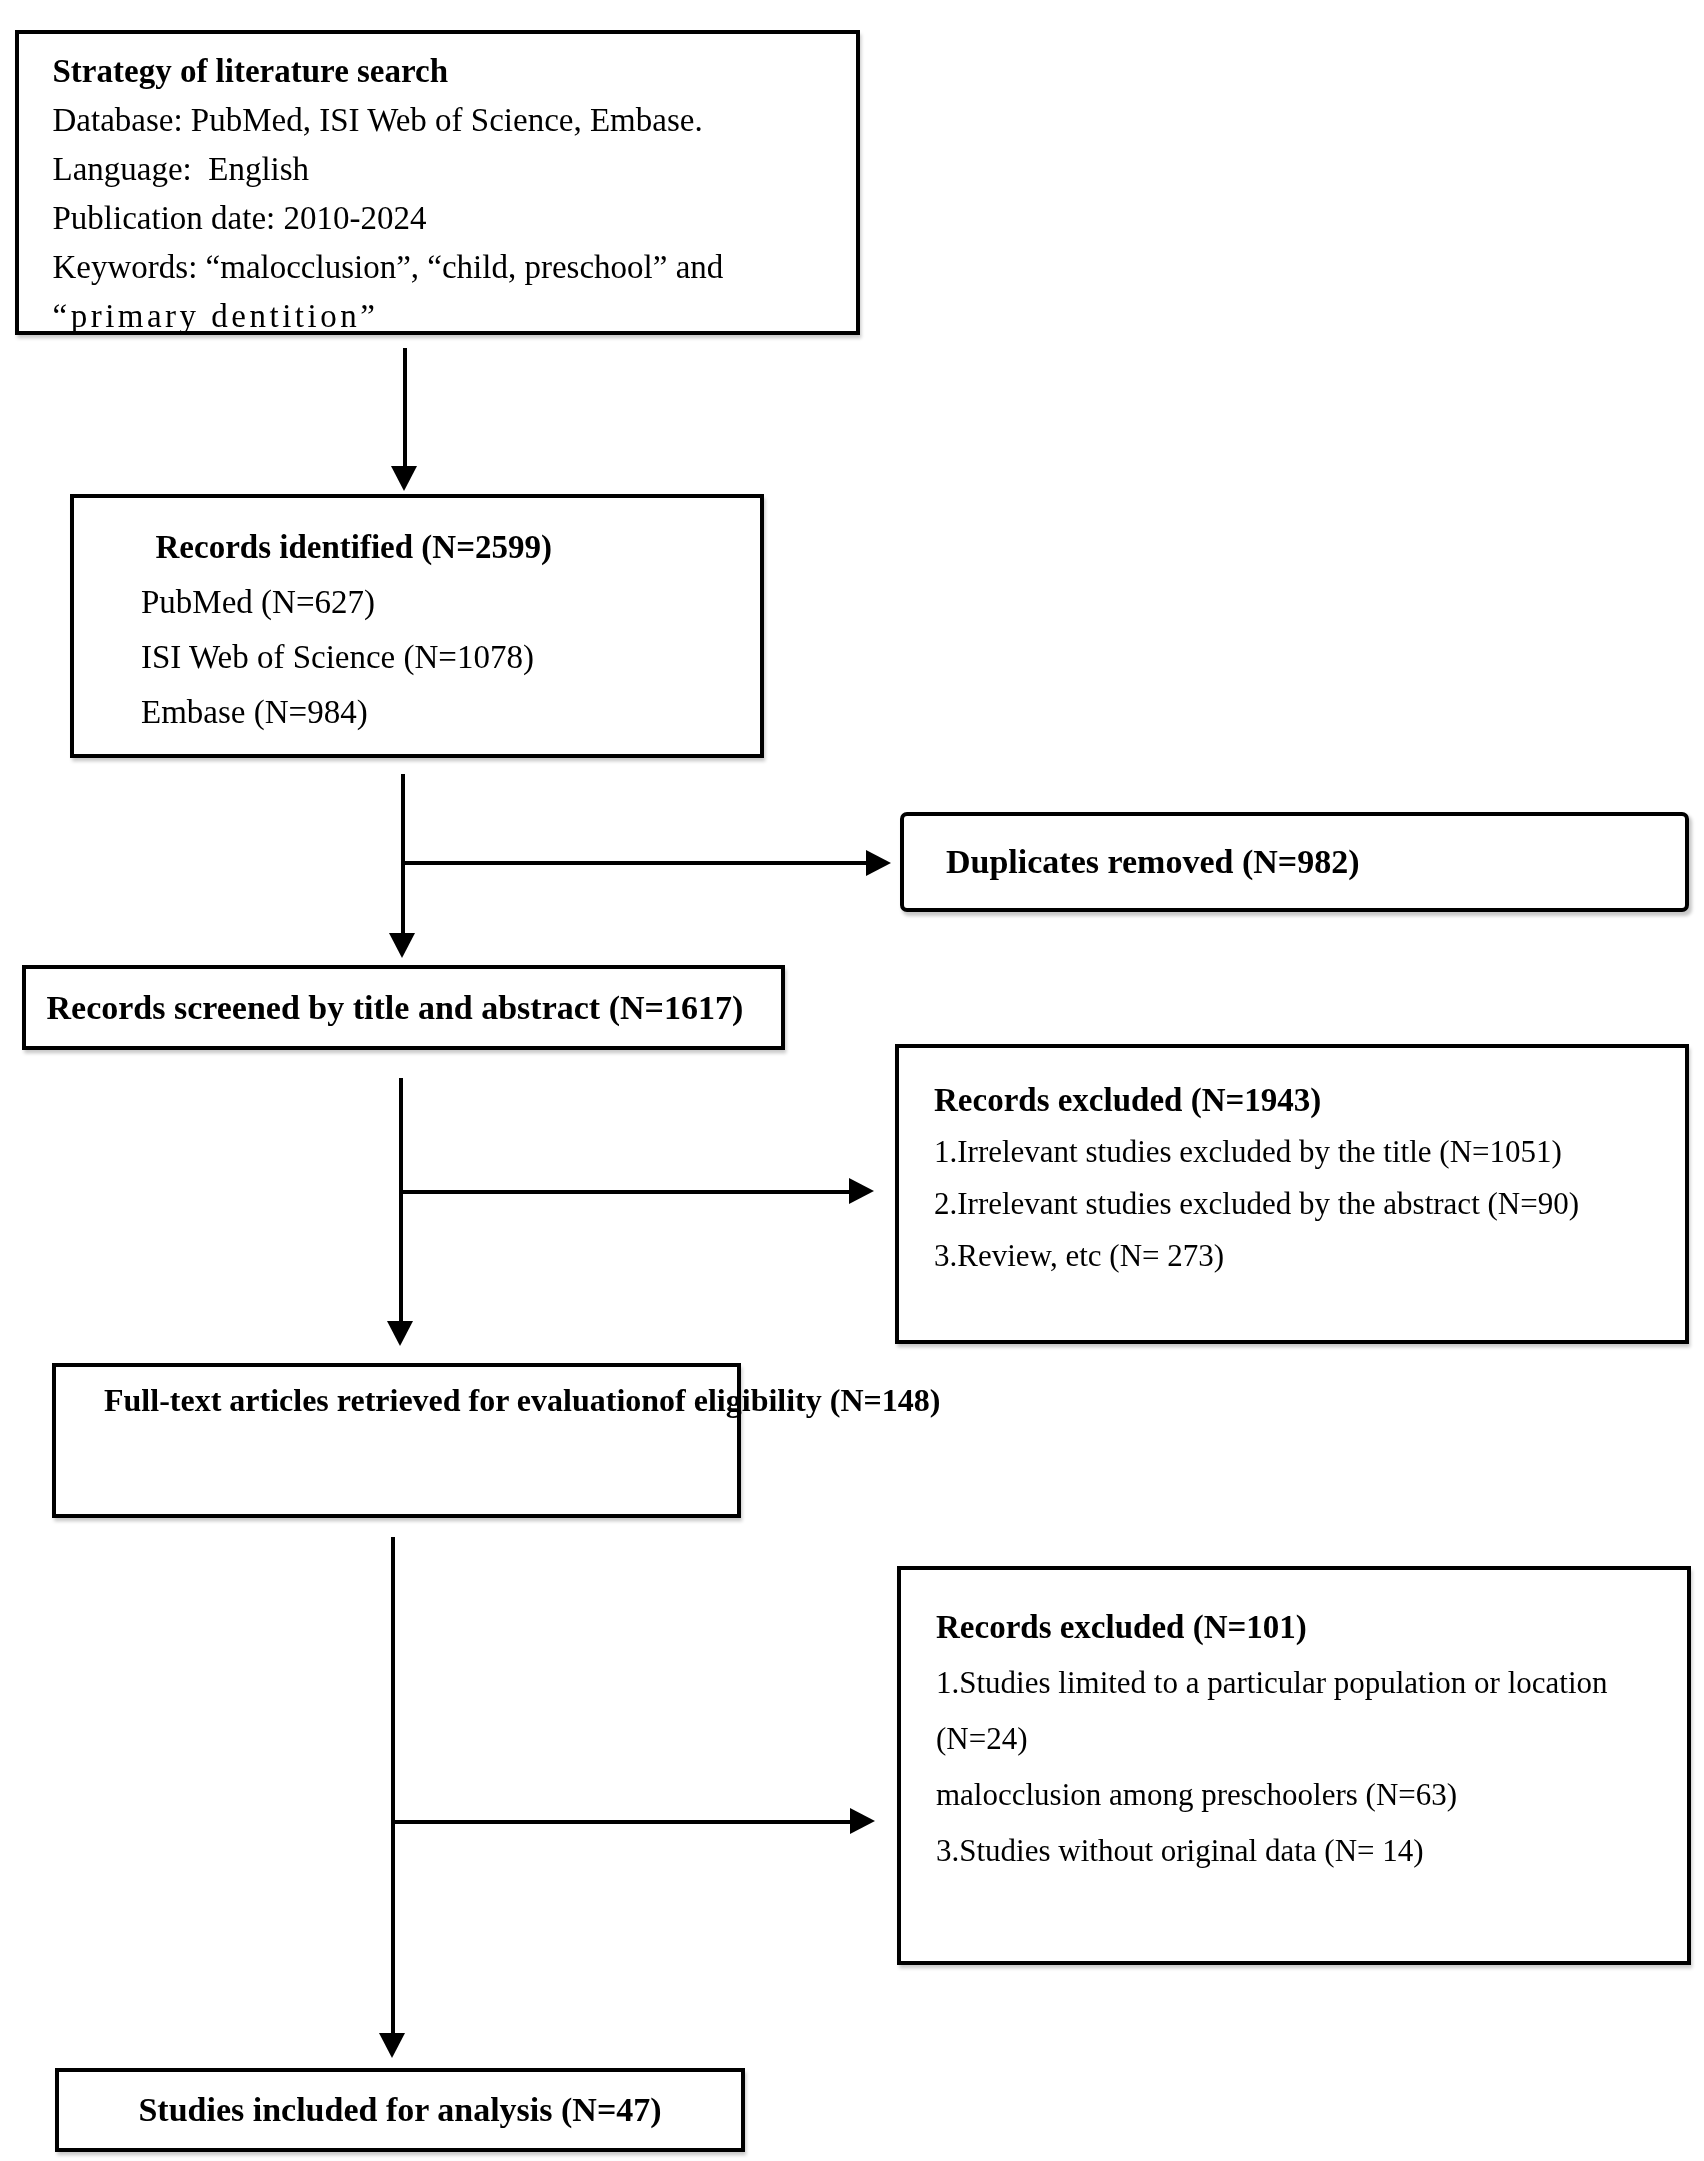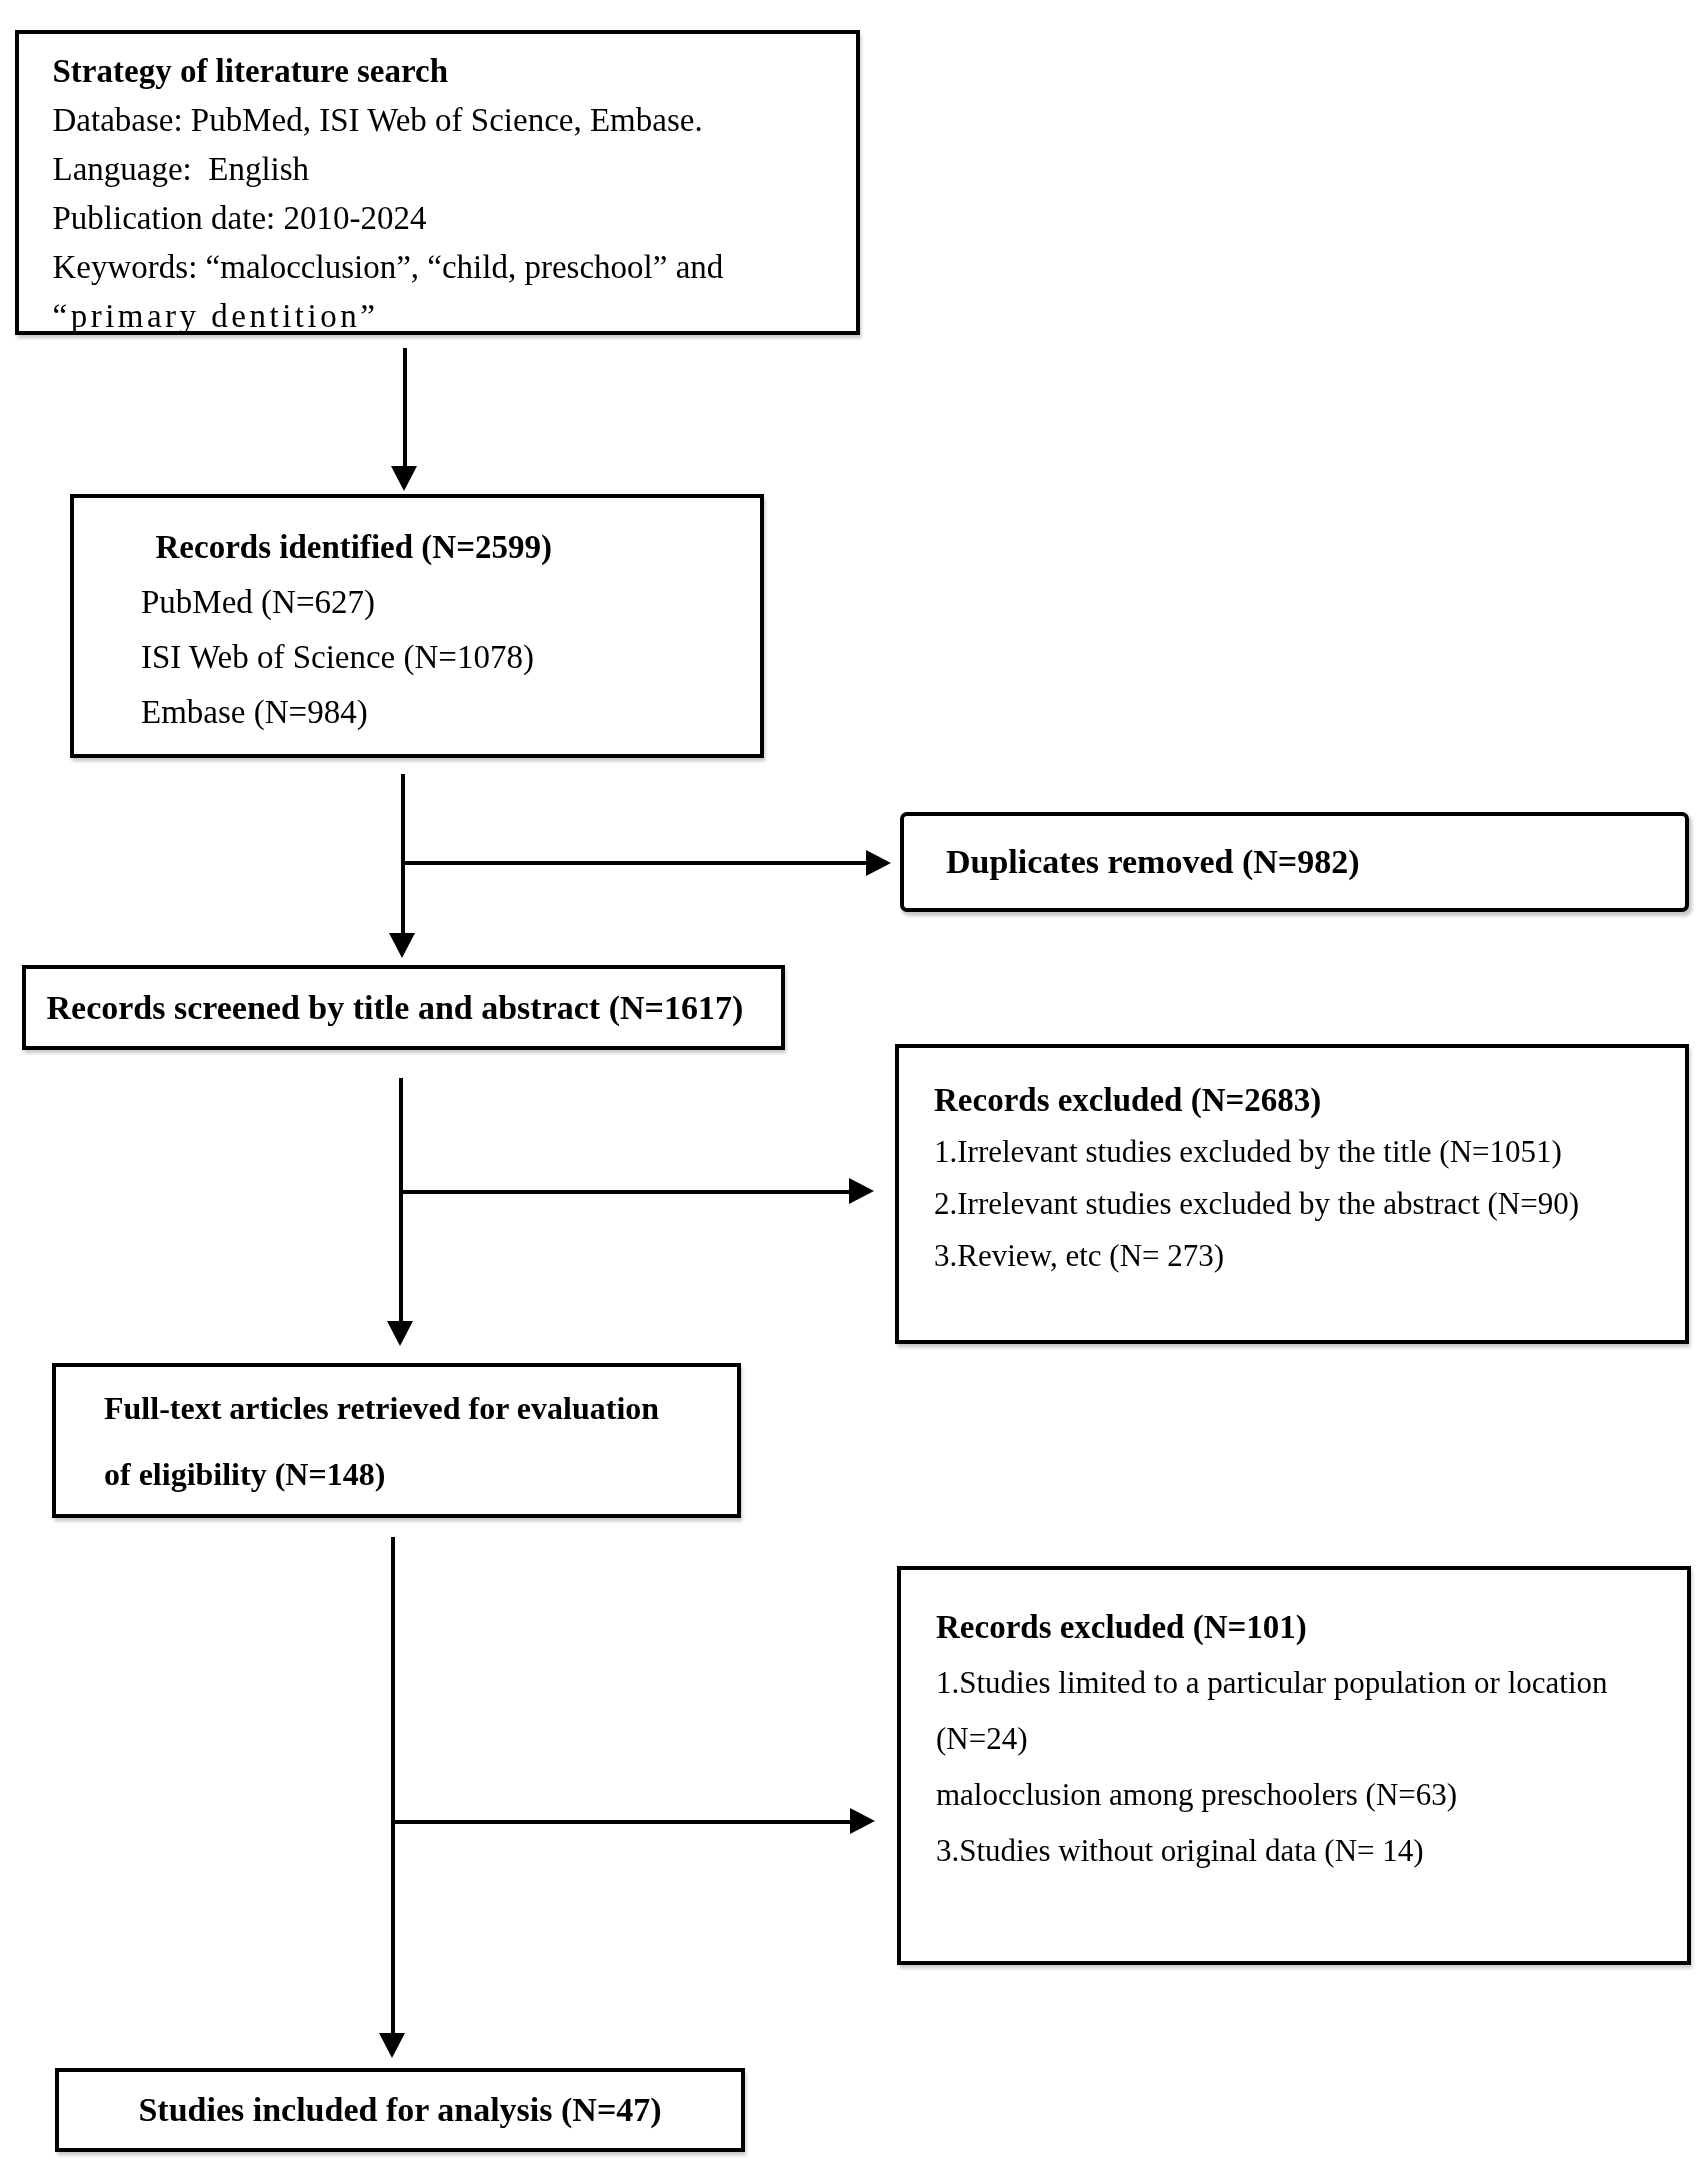--- a/index.html
+++ b/index.html
@@ -78,7 +78,7 @@
   <div class="head-right" style="left:849px;top:1178px;"></div>
 
   <div class="box" id="box-excluded1" style="left:895px;top:1044px;width:794px;height:300px;">
-    <div class="tline b">Records excluded (N=2683)</div>
+    <div class="tline b">Records excluded (N=1943)</div>
     <div class="tline">1.Irrelevant studies excluded by the title (N=1051)</div>
     <div class="tline">2.Irrelevant studies excluded by the abstract (N=90)</div>
     <div class="tline">3.Review, etc (N= 273)</div>

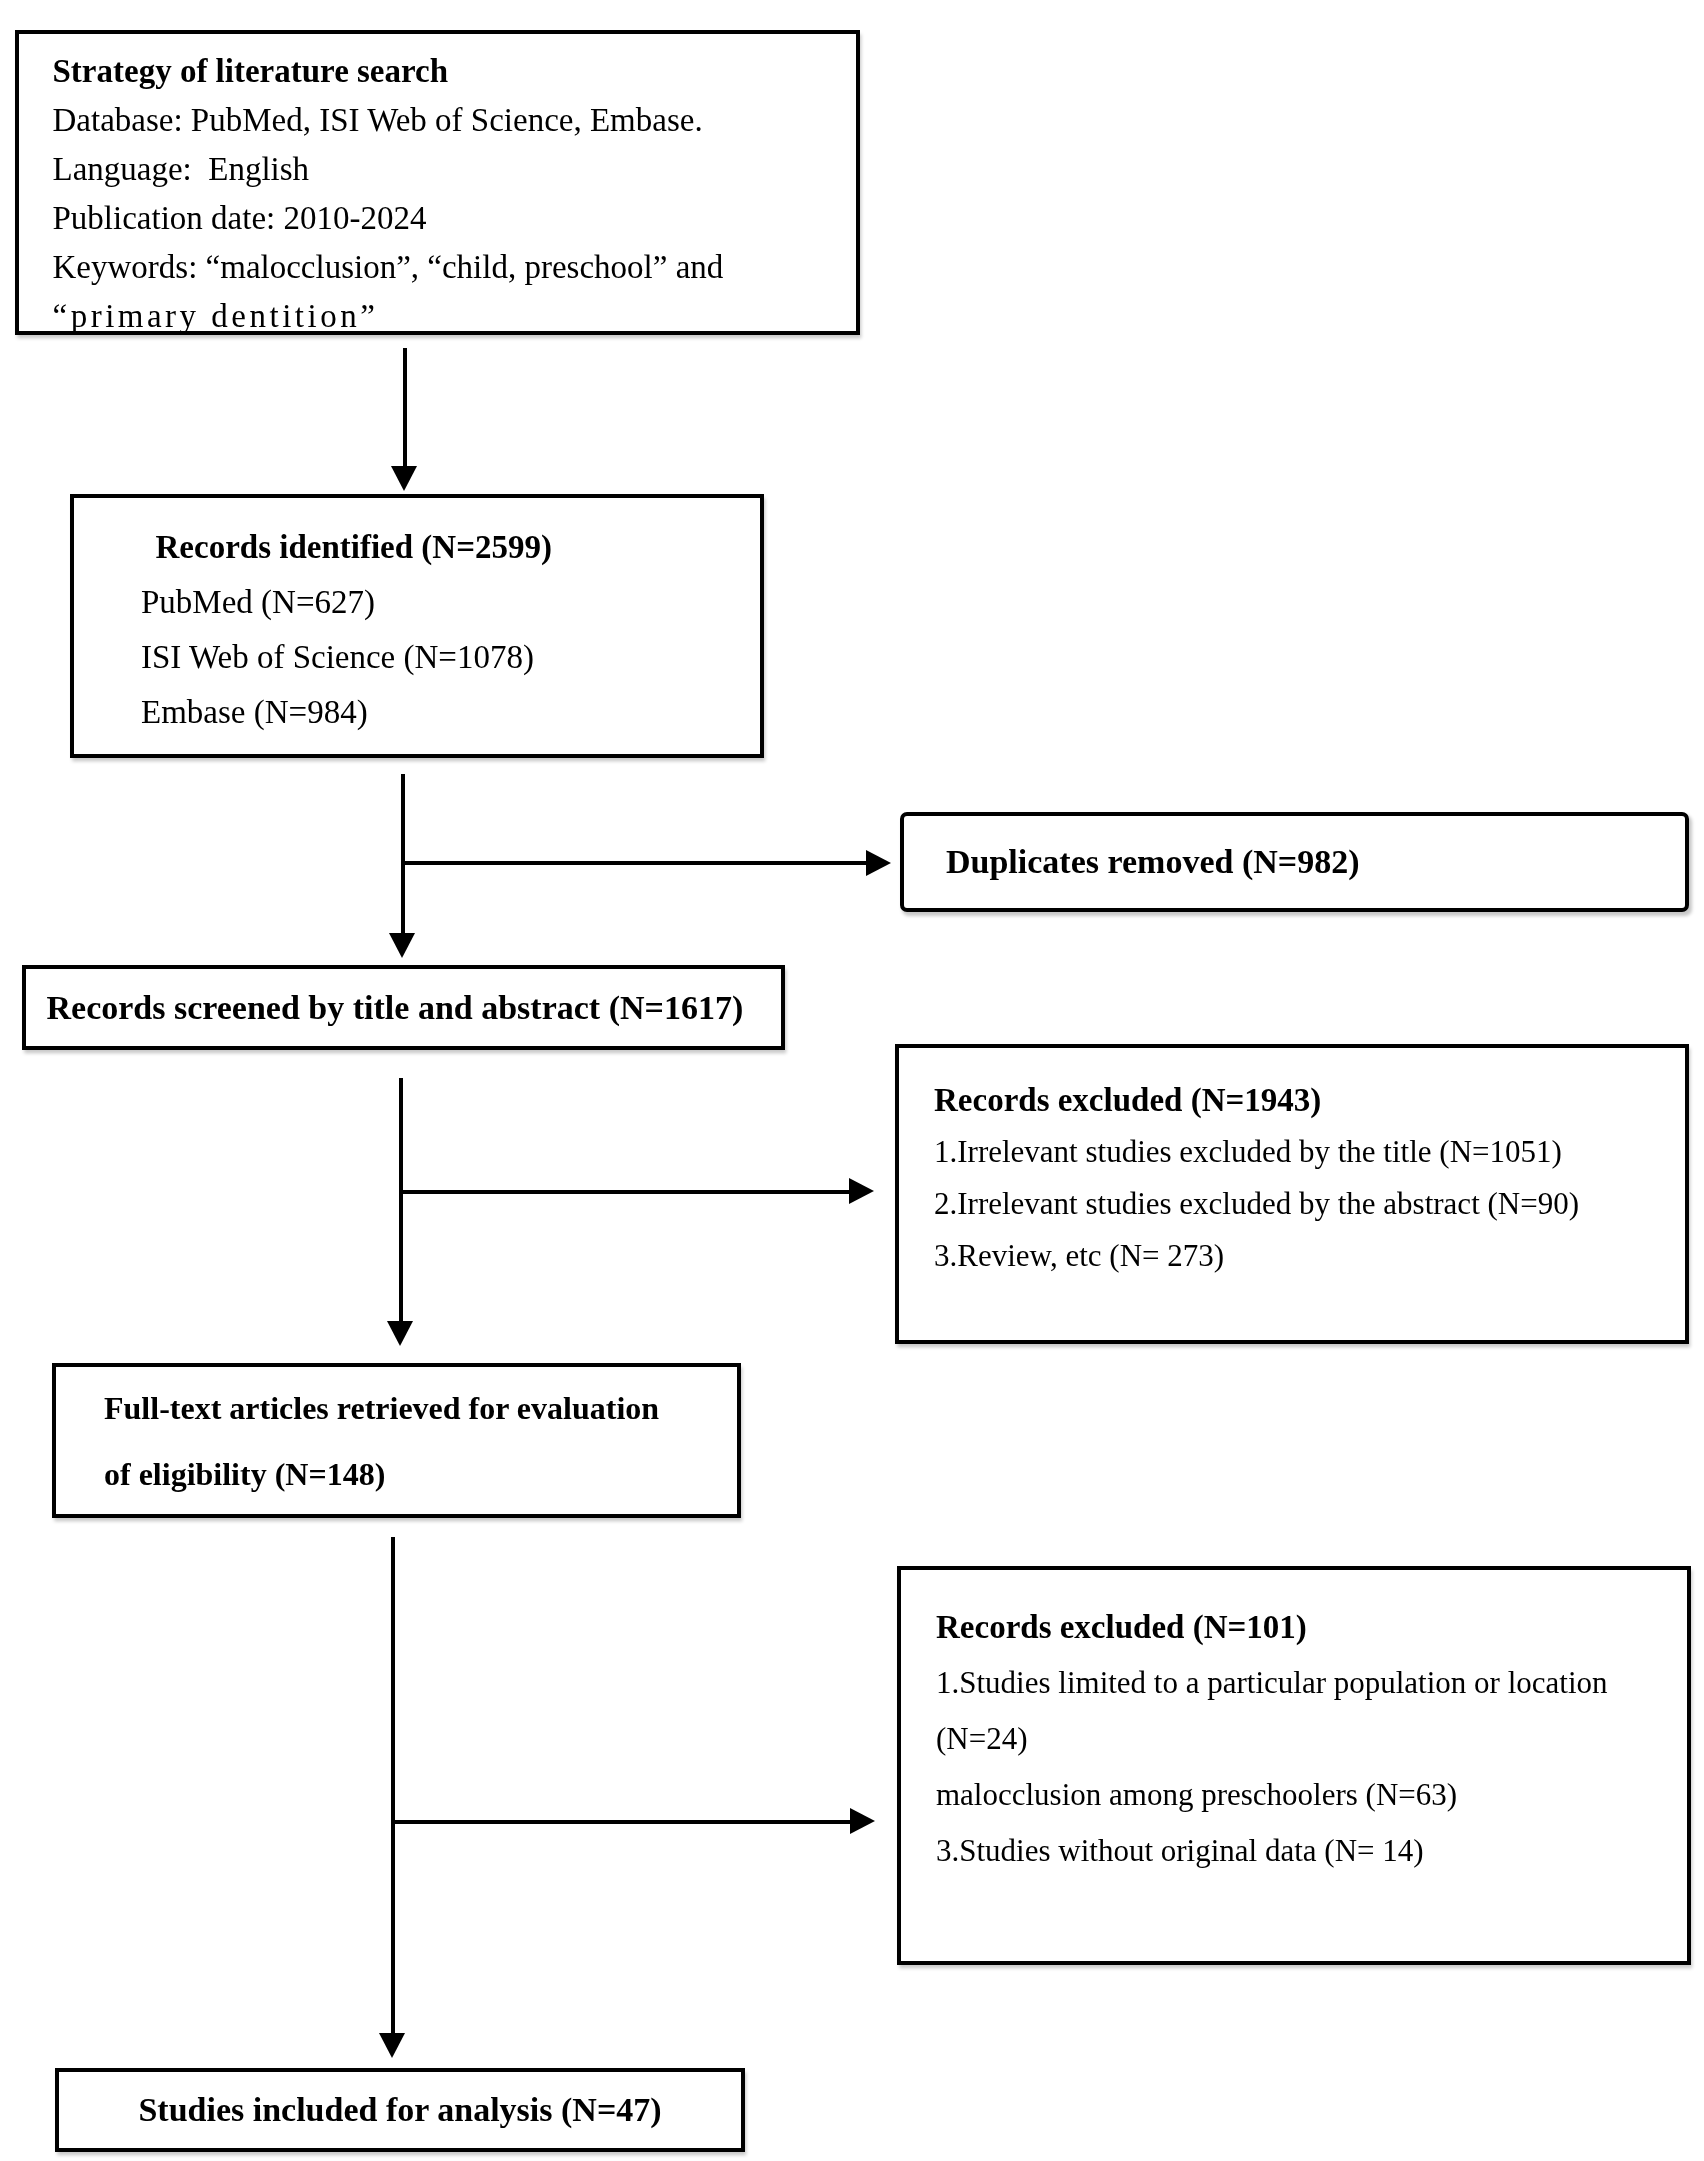--- a/index.html
+++ b/index.html
@@ -18,7 +18,7 @@
   #box-screened{display:flex;align-items:center;padding-left:21px;font-size:34px;}
   #box-excluded1{padding:25.5px 7px 0 35px;font-size:31px;line-height:52px;}
   #box-excluded1 .b{font-size:33px;}
-  #box-fulltext{display:flex;flex-direction:column;justify-content:center;
+  #box-fulltext{display:flex;flex-direction:row;justify-content:flex-start;
                 padding-left:48px;font-size:32px;line-height:66px;}
   #box-excluded2{padding:29px 7px 0 35px;font-size:31px;line-height:56px;}
   #box-excluded2 .b{font-size:33px;}

